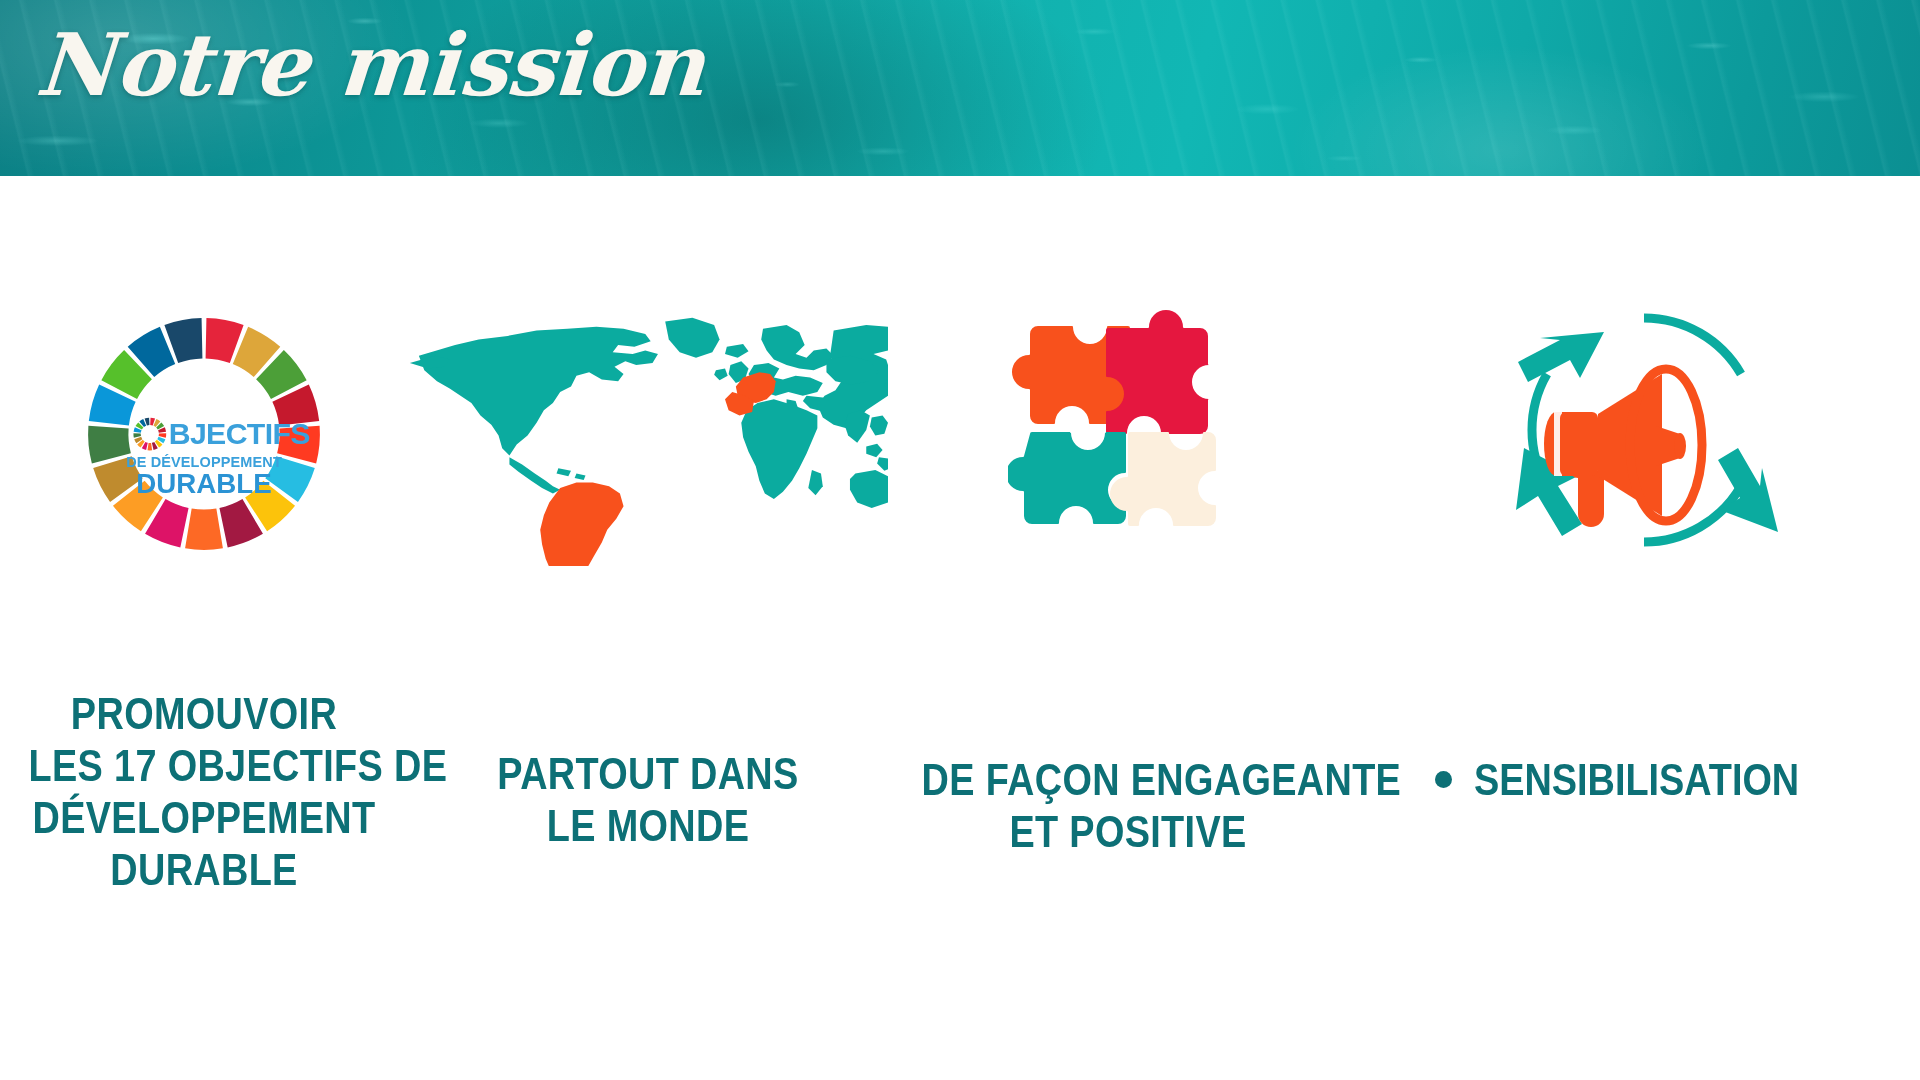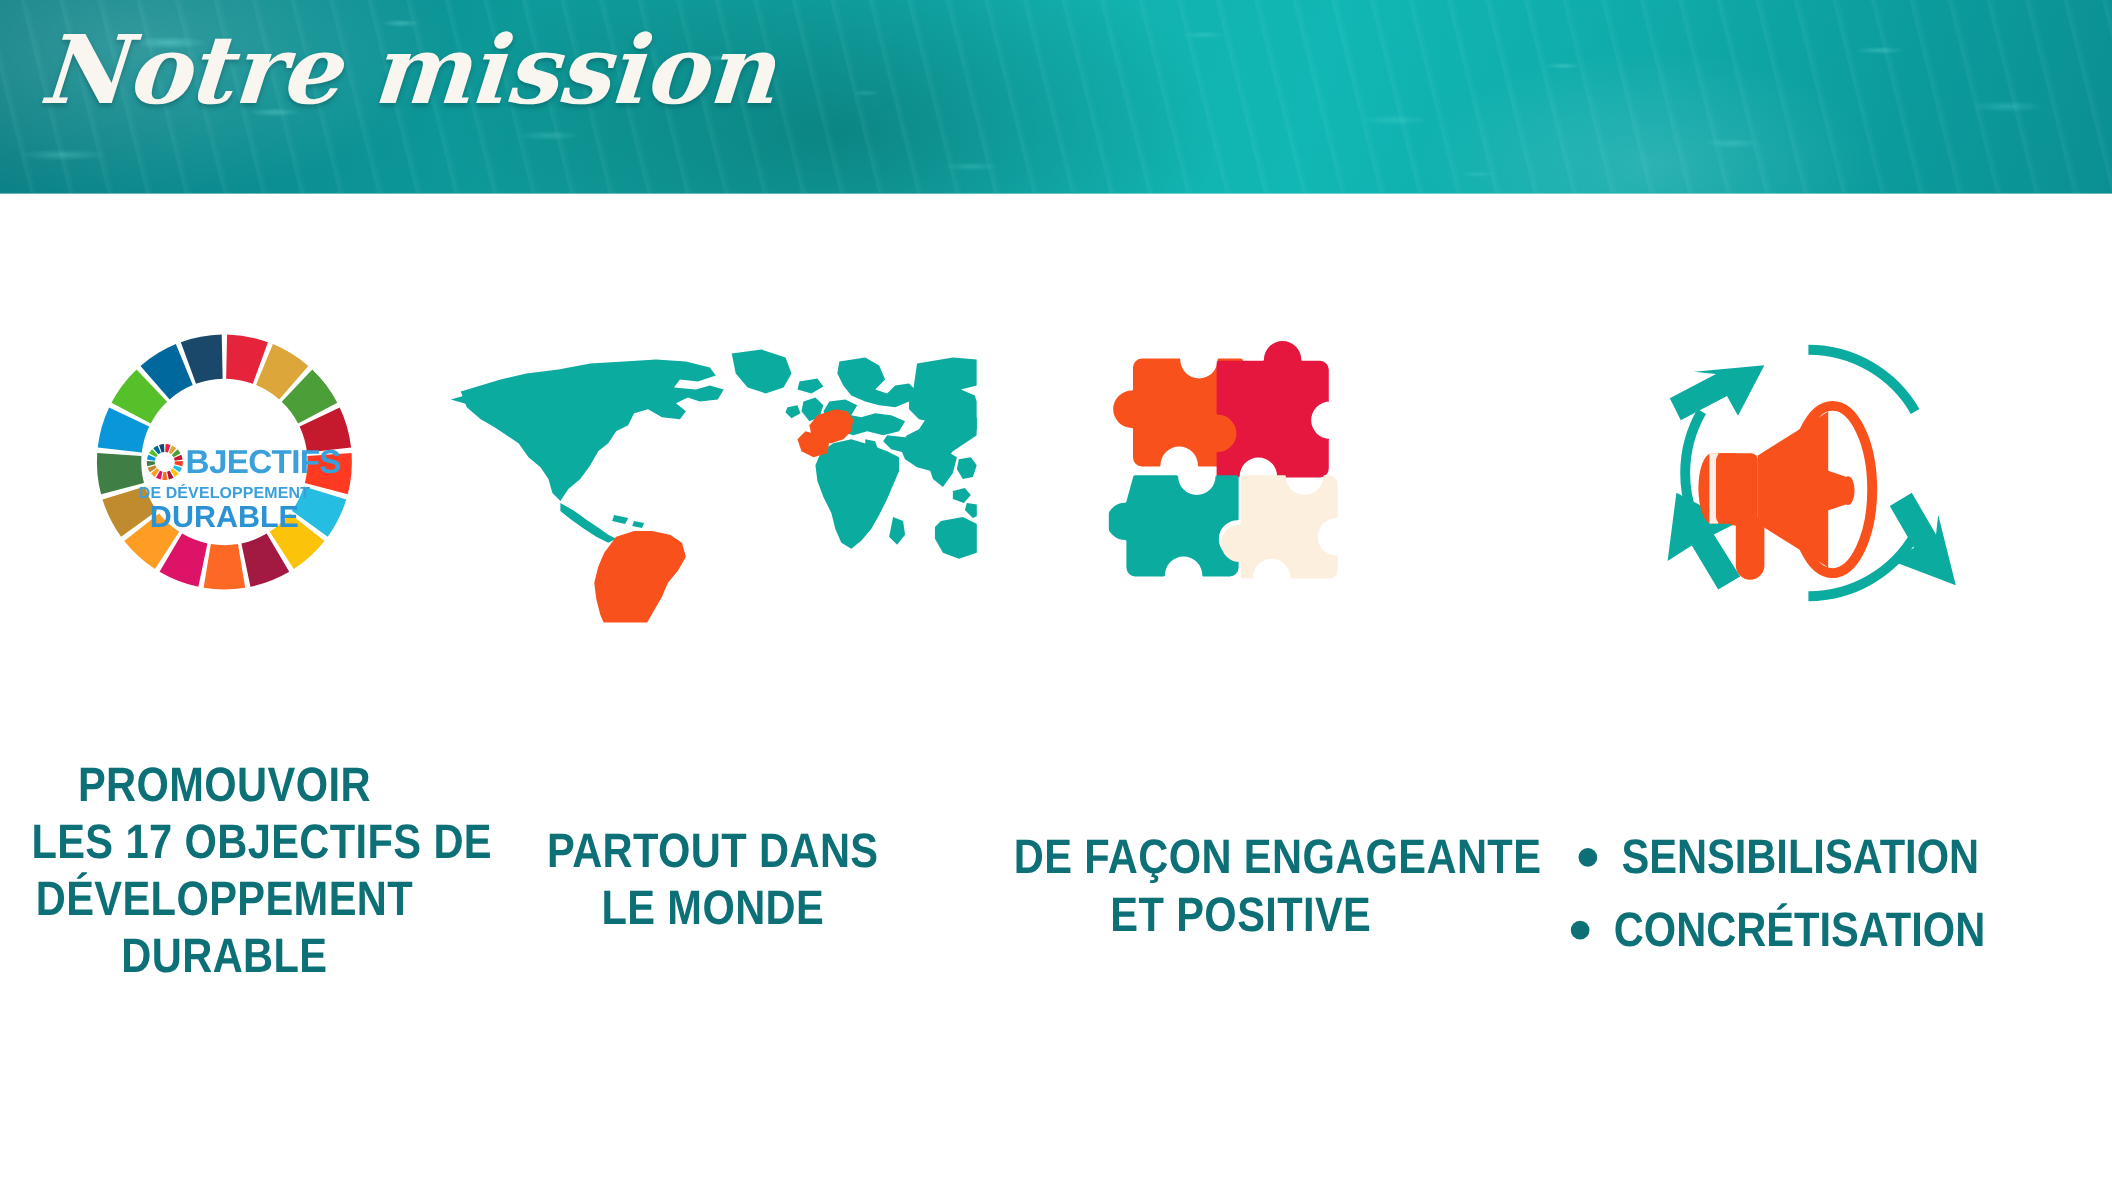--- a/index.html
+++ b/index.html
@@ -125,7 +125,7 @@
   .caption .ln { display: block; white-space: nowrap; }
 
   
-  .icon-sdg   { top: 118px; }
+  .icon-sdg   { top: 132px; }
   .icon-map   { top: 120px; }
   .icon-puz   { top: 130px; }
   .icon-mega  { top: 120px; }

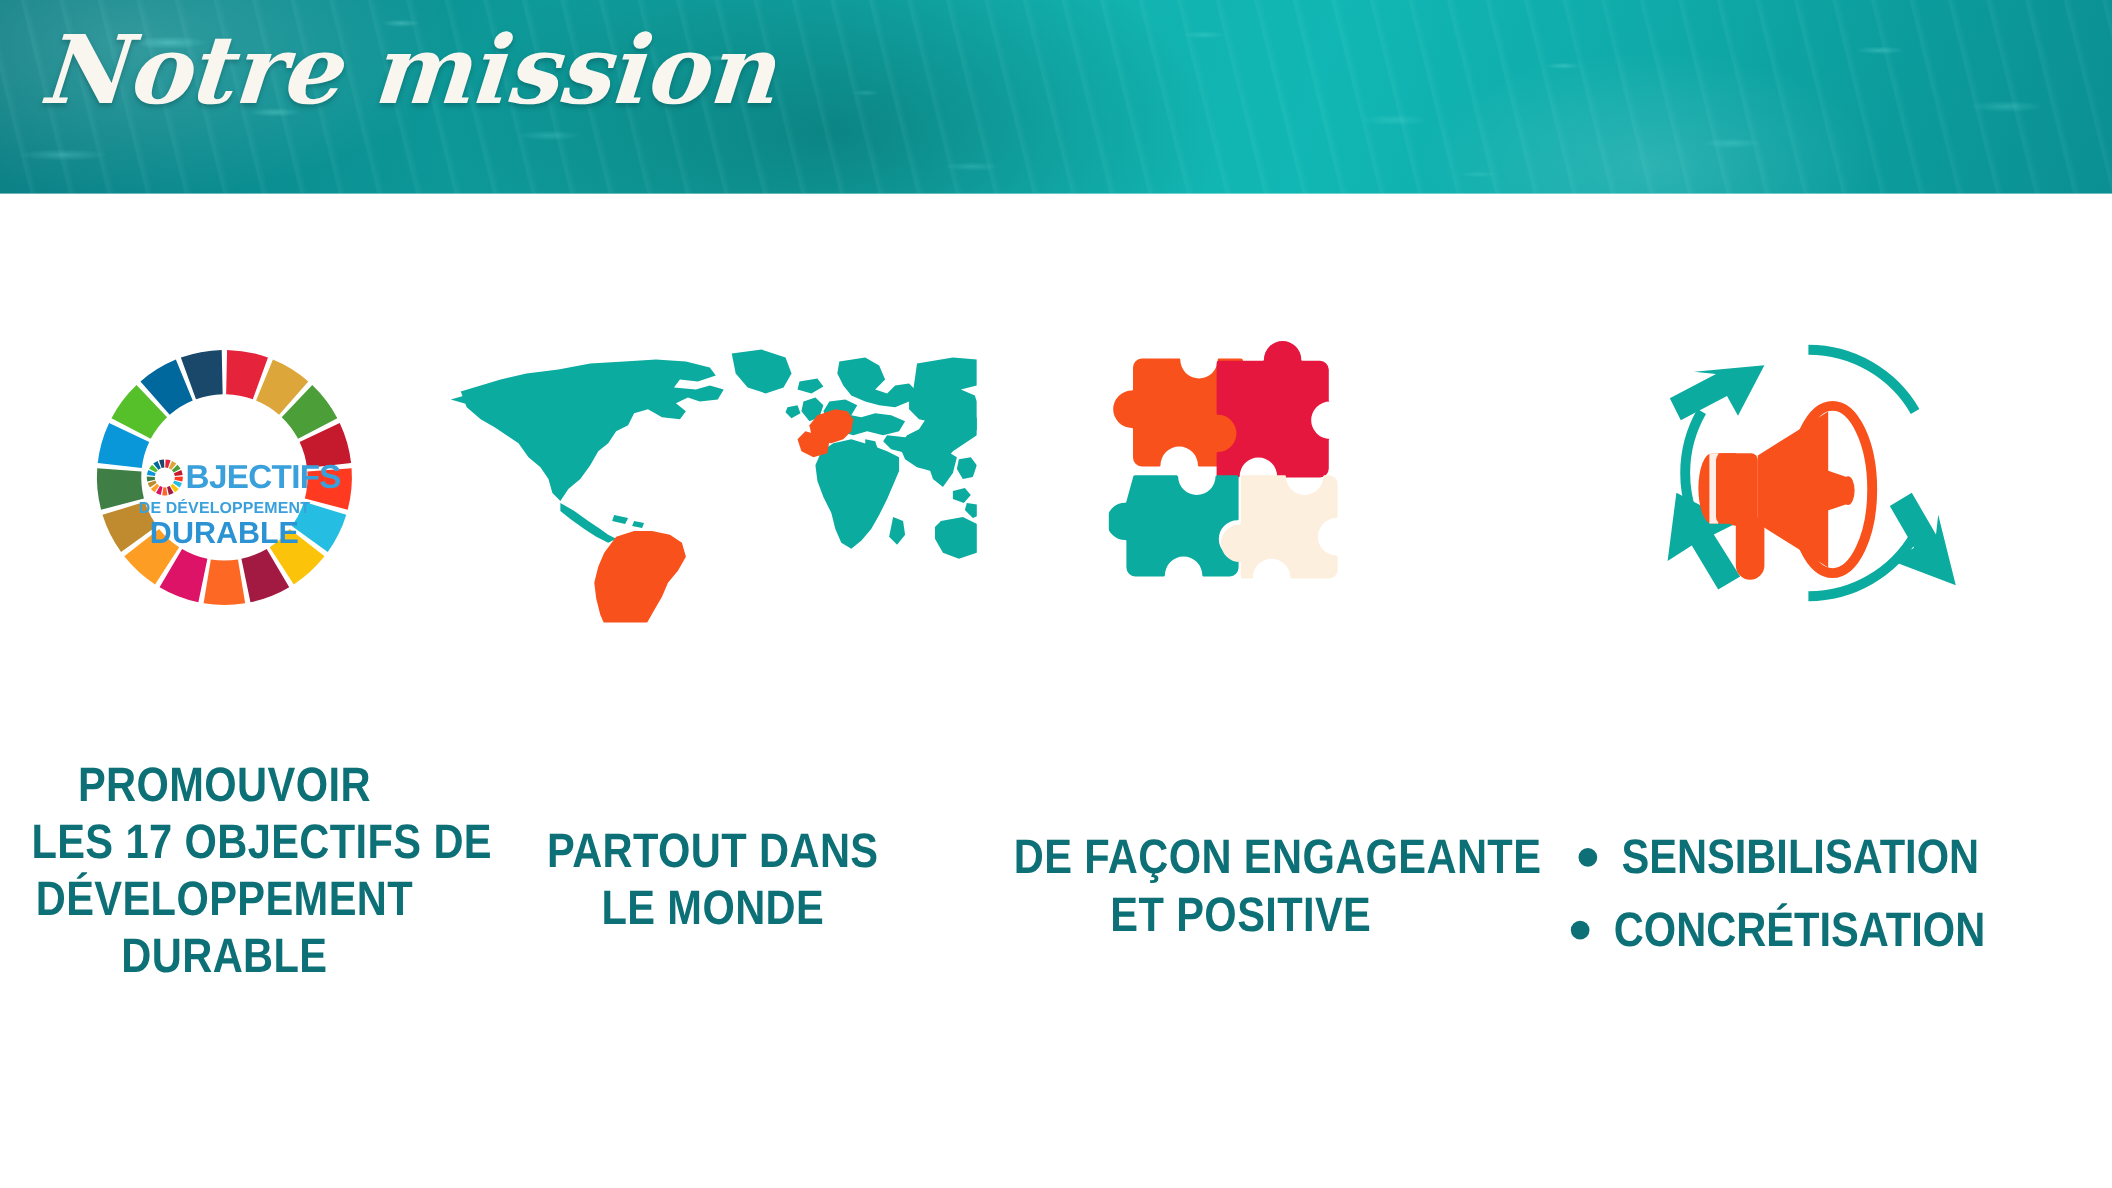--- a/index.html
+++ b/index.html
@@ -143,7 +143,7 @@
     display: flex;
     flex-direction: column;
     align-items: center;
-    gap: 14px;
+    gap: 0;
   }
   .bullet-row {
     display: flex;

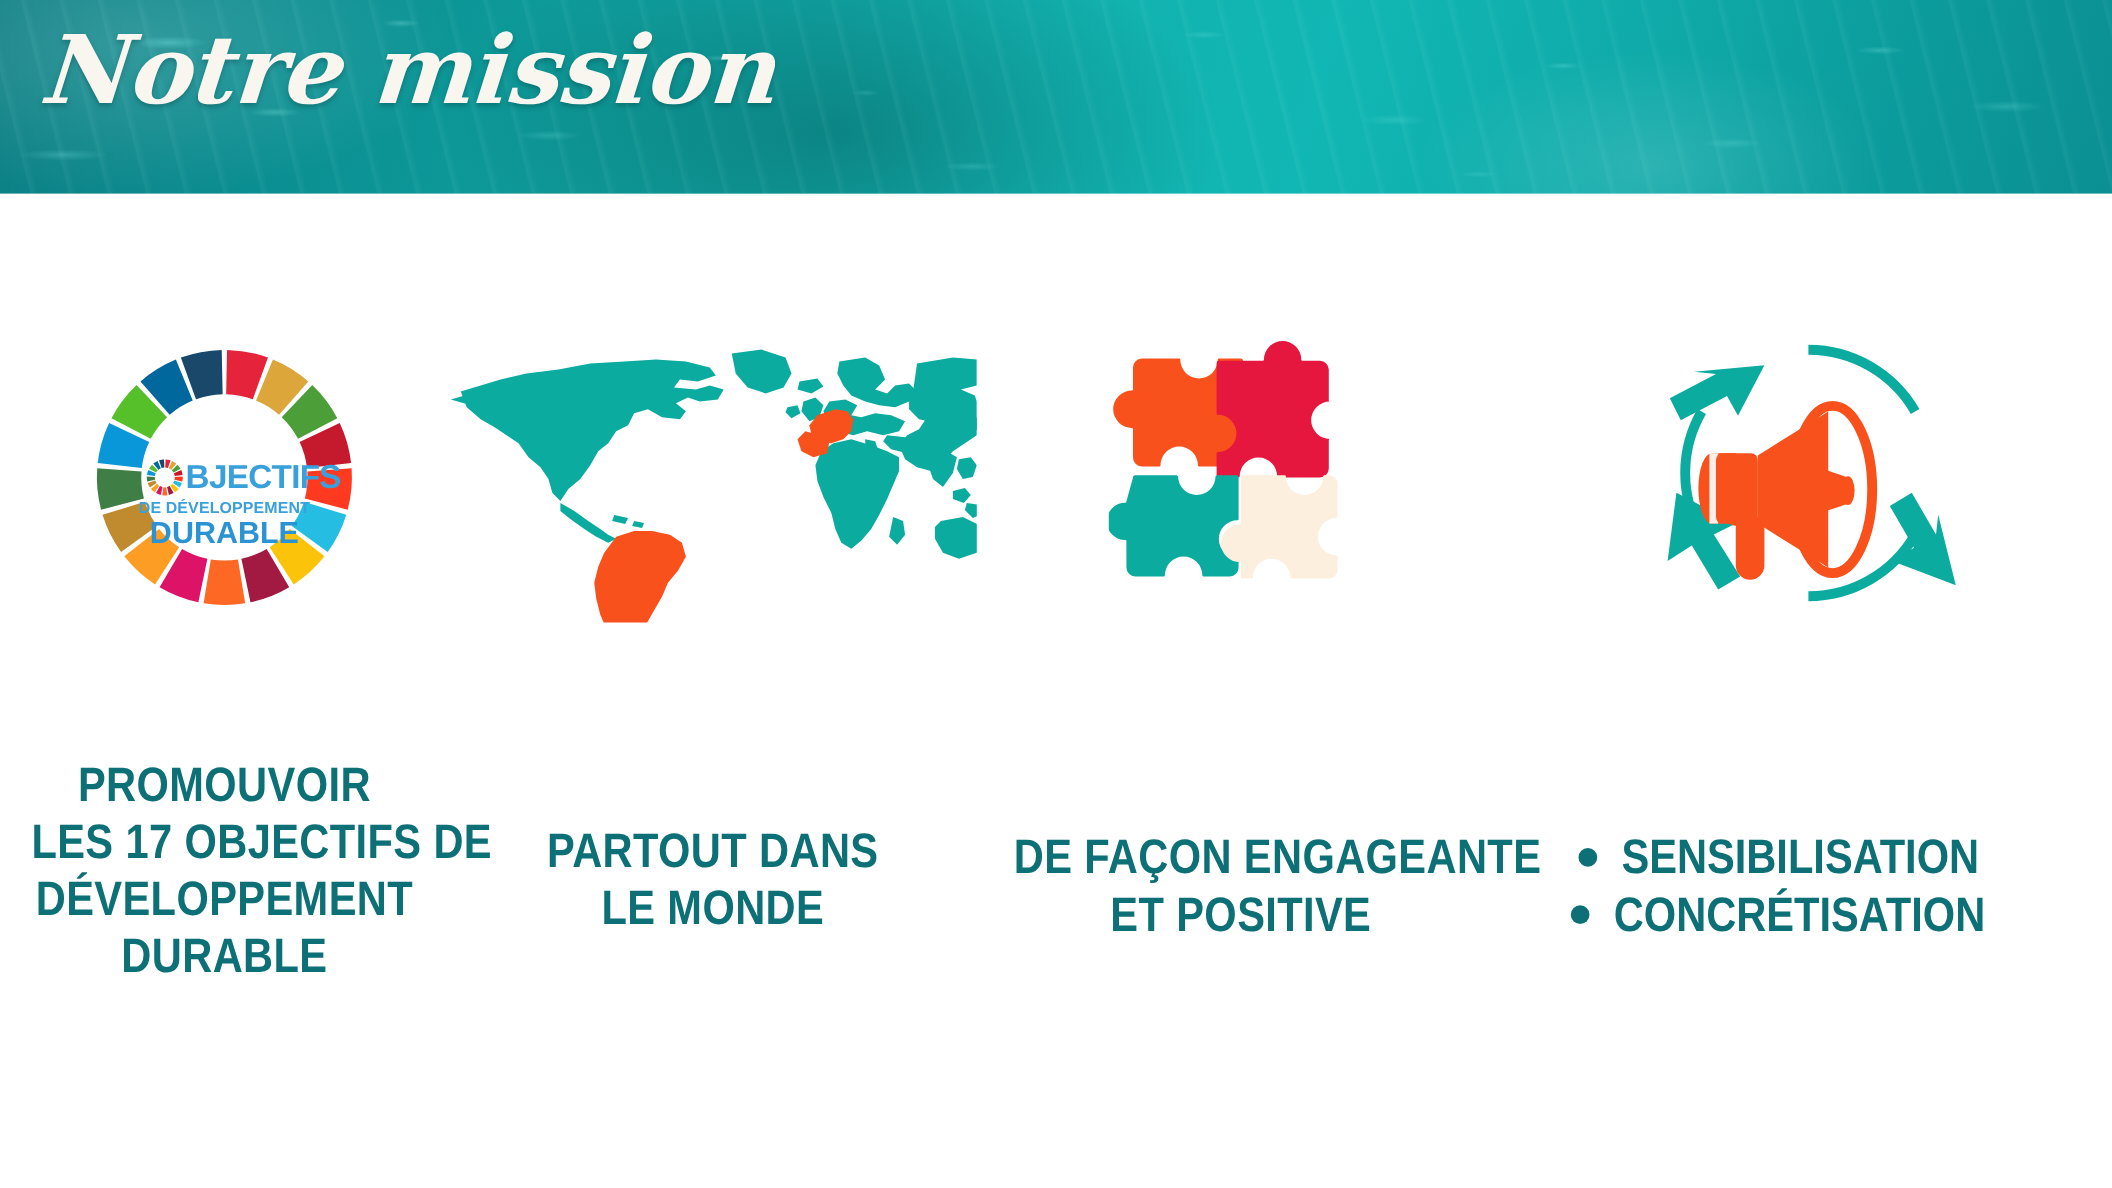--- a/index.html
+++ b/index.html
@@ -386,10 +386,6 @@
           <span class="dot"></span>
           <span class="txt">SENSIBILISATION</span>
         </div>
-        <div class="bullet-row">
-          <span class="dot"></span>
-          <span class="txt">CONCRÉTISATION</span>
-        </div>
       </div>
     </div>
 

